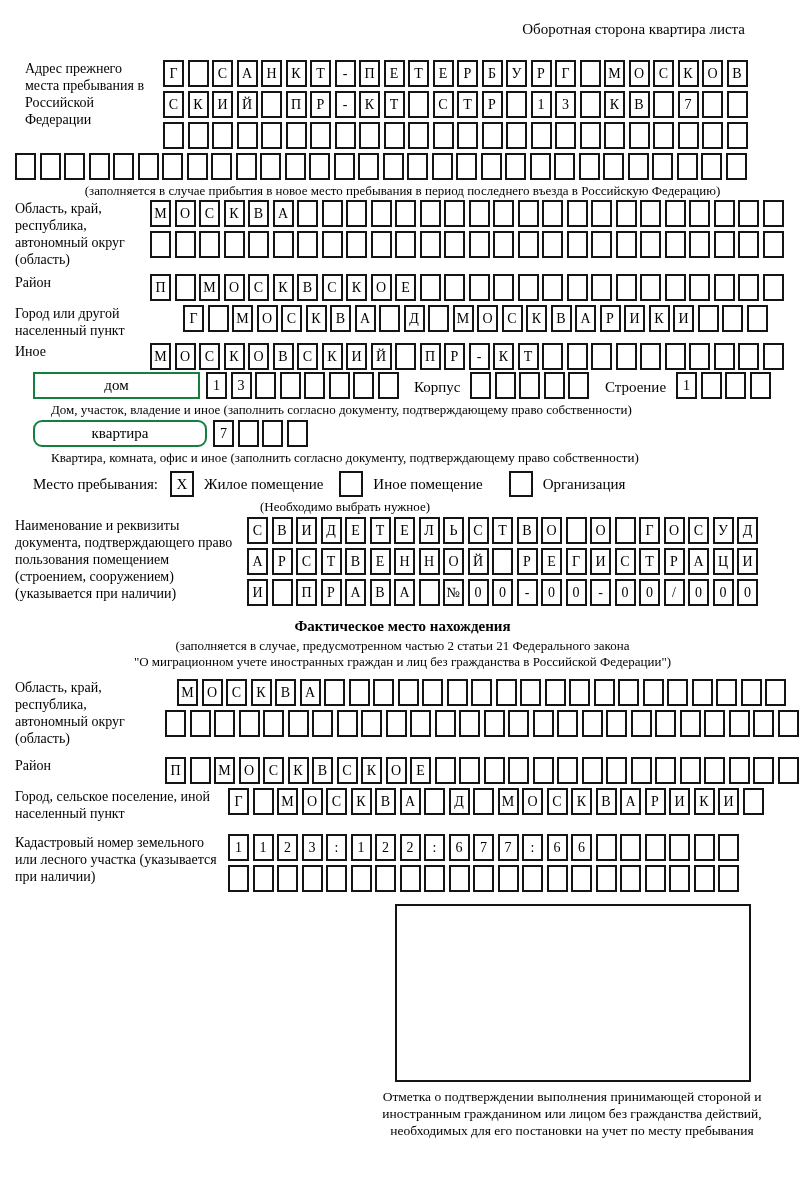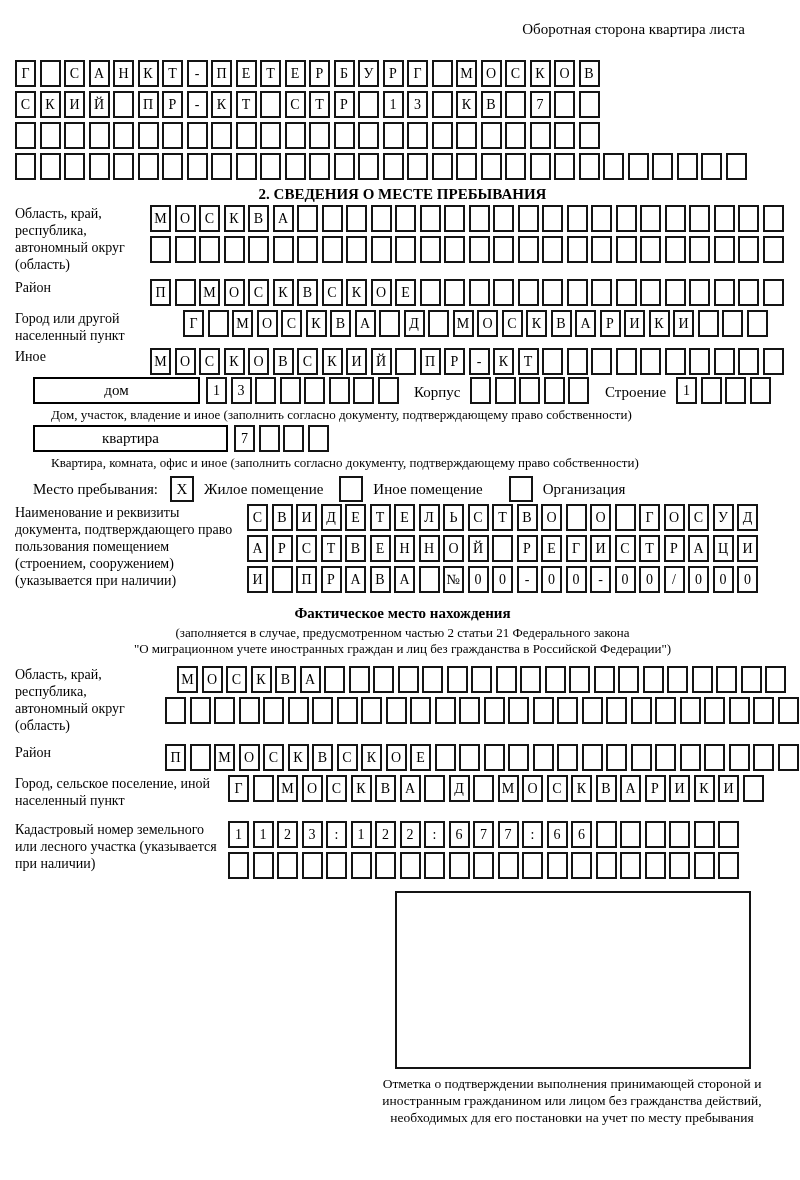--- a/index.html
+++ b/index.html
@@ -76,6 +76,7 @@
   <div class="hdr">Оборотная сторона квартира листа</div>
 
   <div class="frow s1">
+    <div class="flabel w148">Адрес прежнего места пребывания в Российской Федерации</div>
     <div>
       <div class="cells grid-row">
           <span class="cell">Г</span>

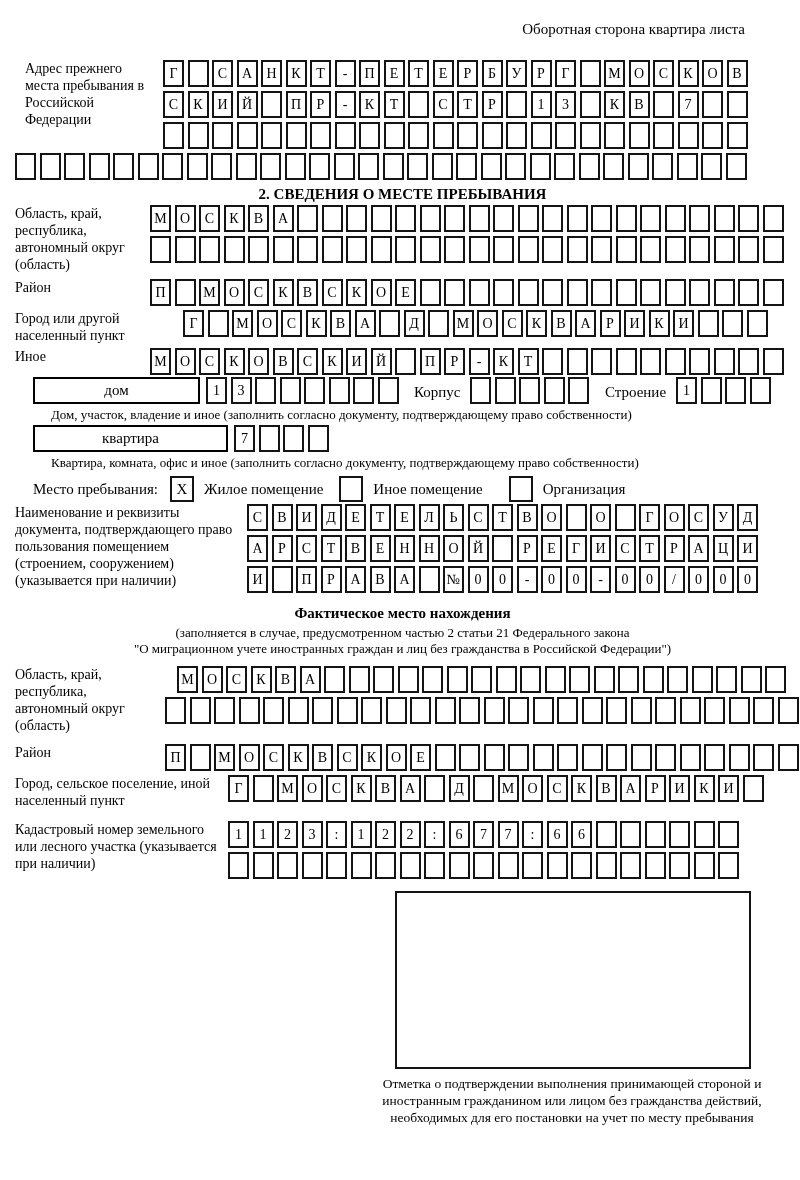--- a/index.html
+++ b/index.html
@@ -190,6 +190,7 @@
       <span class="cell"></span>
       <span class="cell"></span>
     </div>
+  <div class="note">(заполняется в случае прибытия в новое место пребывания в период последнего въезда в Российскую Федерацию)</div>
 
   <div class="title">2. СВЕДЕНИЯ О МЕСТЕ ПРЕБЫВАНИЯ</div>
 

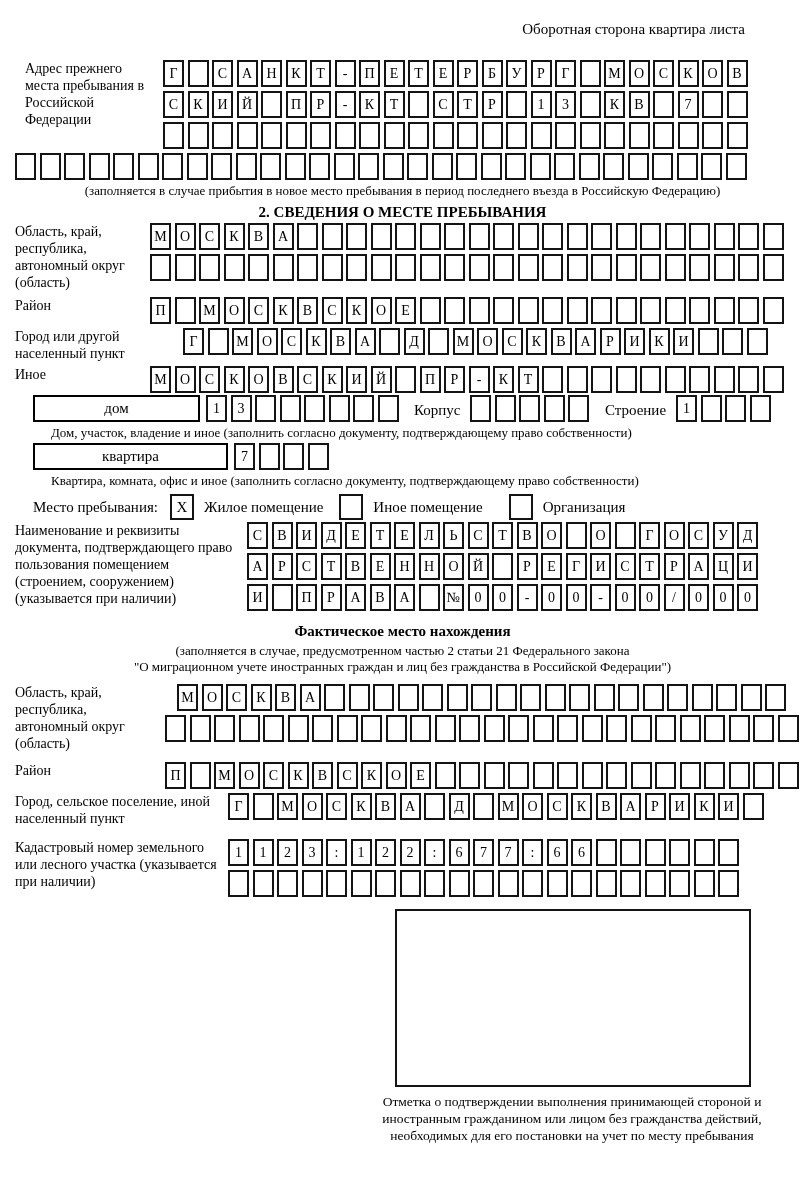--- a/index.html
+++ b/index.html
@@ -192,7 +192,6 @@
     </div>
   <div class="note">(заполняется в случае прибытия в новое место пребывания в период последнего въезда в Российскую Федерацию)</div>
 
-  <div class="title">2. СВЕДЕНИЯ О МЕСТЕ ПРЕБЫВАНИЯ</div>
 
   <div class="frow mt2">
     <div class="flabel w135">Область, край, республика, автономный округ (область)</div>

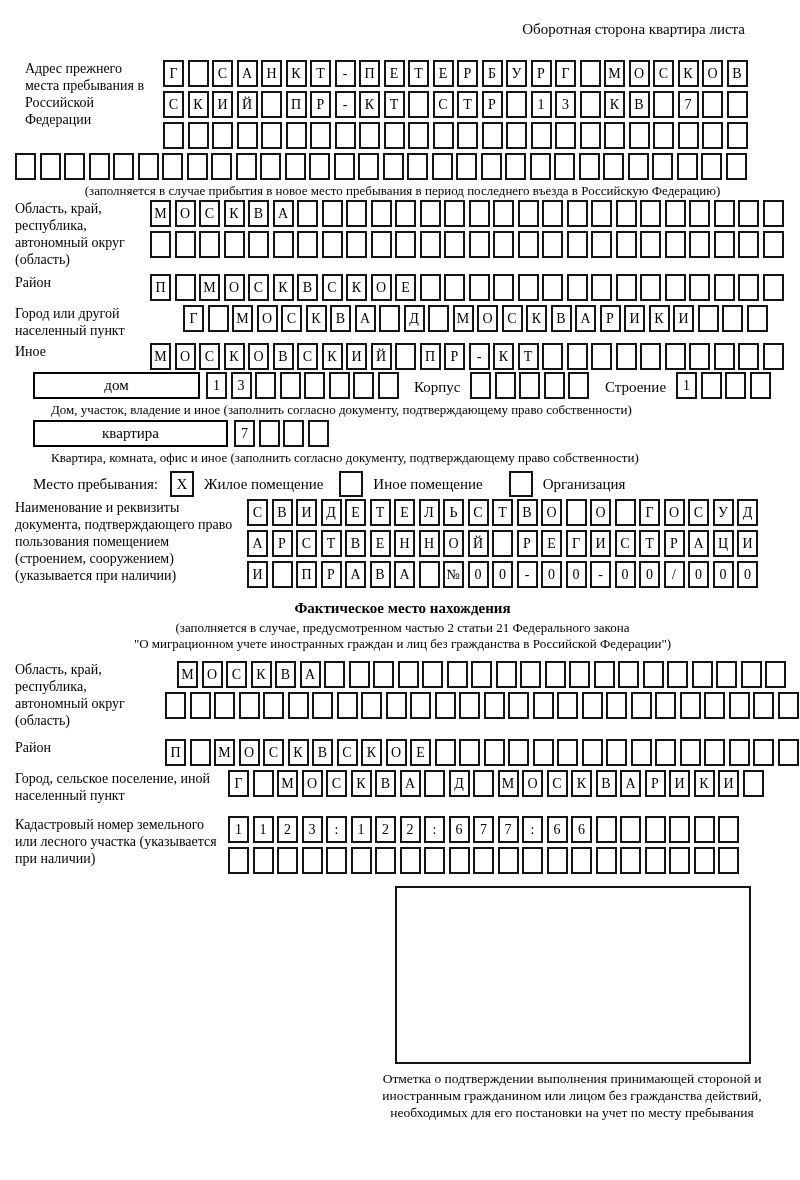--- a/index.html
+++ b/index.html
@@ -38,7 +38,7 @@
 
   .house-row { margin-left:18px; align-items:center; }
   .wide-box {
-    height:27px; border:2px solid #000000; display:flex; align-items:center;
+    height:27px; border:2px solid #15803d; display:flex; align-items:center;
     justify-content:center; font-size:15px; margin-right:6px; background:#fff;
   }
   .dom-box { width:167px; }

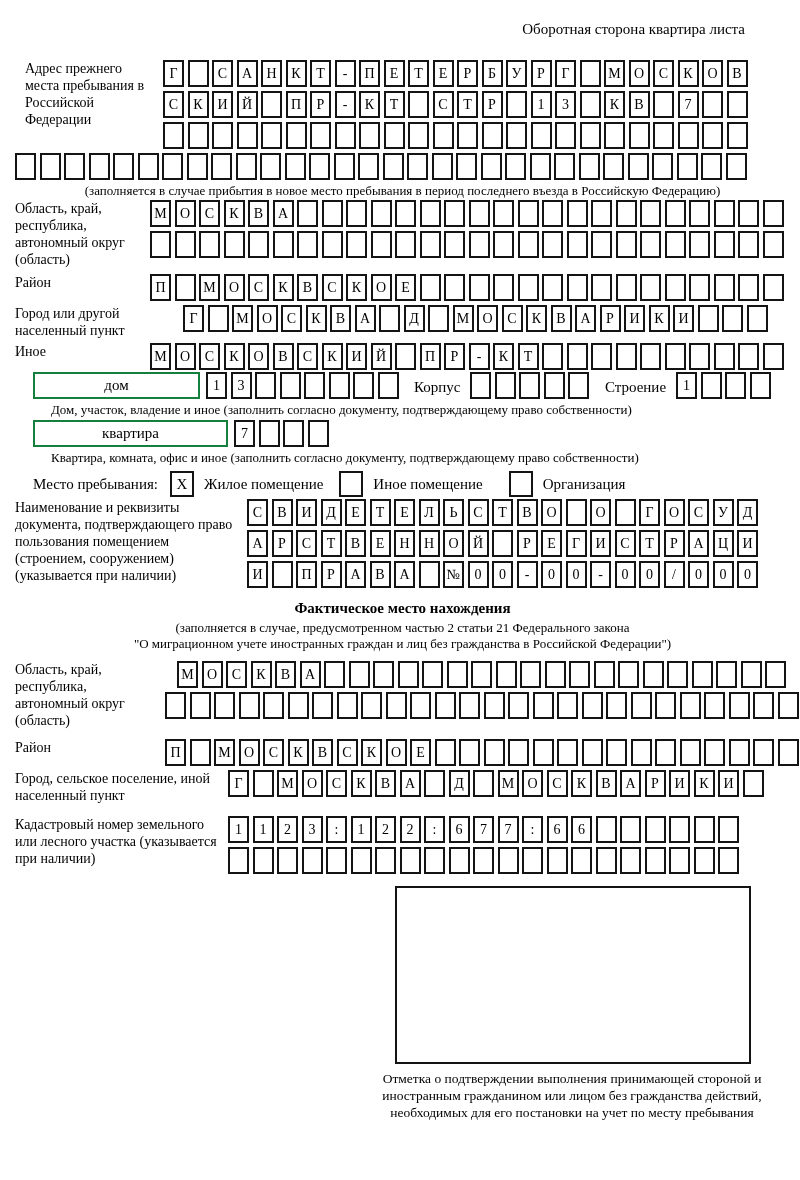--- a/index.html
+++ b/index.html
@@ -42,7 +42,7 @@
     justify-content:center; font-size:15px; margin-right:6px; background:#fff;
   }
   .dom-box { width:167px; }
-  .kv-box { width:195px; }
+  .kv-box { width:174px;border-radius:9px; }
   .inline-label { font-size:15px; margin:3px 10px 0 12px; }
   .caption { font-size:13px; line-height:15px; margin-left:36px; margin-top:3px; }
 

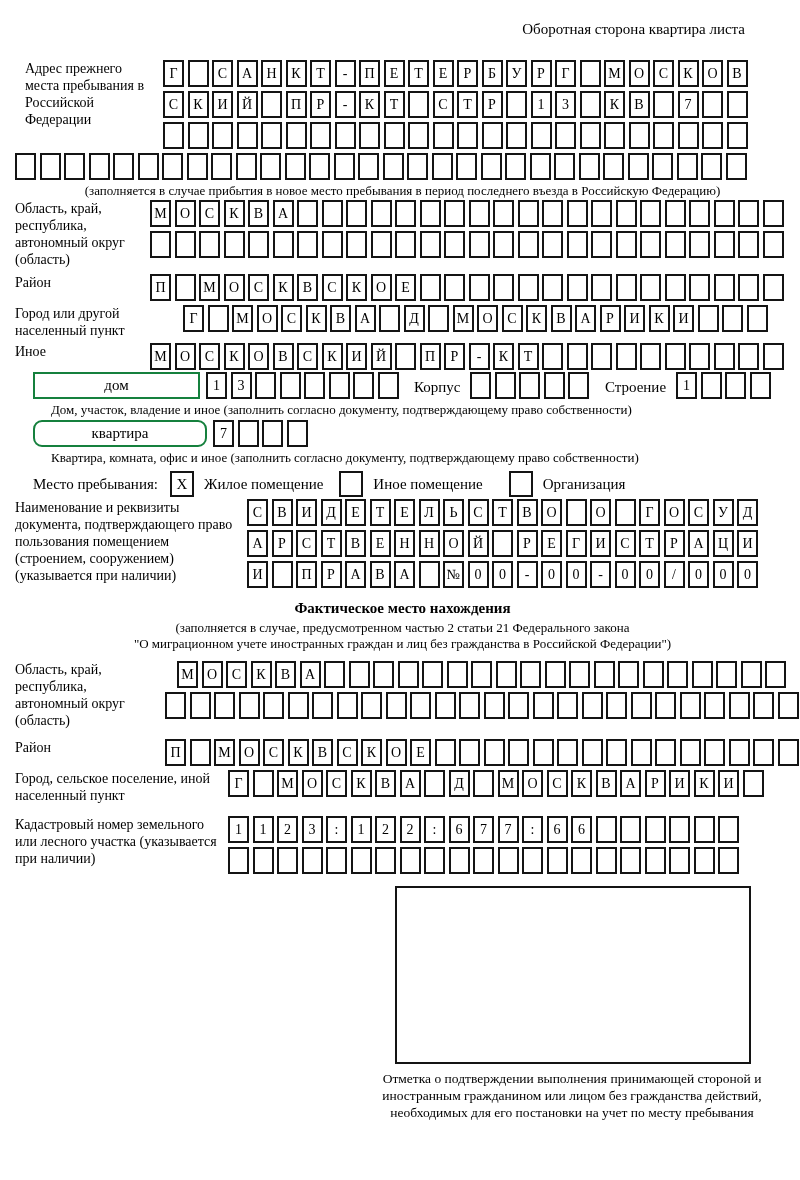--- a/index.html
+++ b/index.html
@@ -399,6 +399,7 @@
     <span class="checkbox cb3"></span>
     <span class="opt org-label">Организация</span>
   </div>
+  <div class="choose-note">(Необходимо выбрать нужное)</div>
 
   <div class="frow mt2">
     <div class="flabel w232">Наименование и реквизиты документа, подтверждающего право пользования помещением (строением, сооружением) (указывается при наличии)</div>

